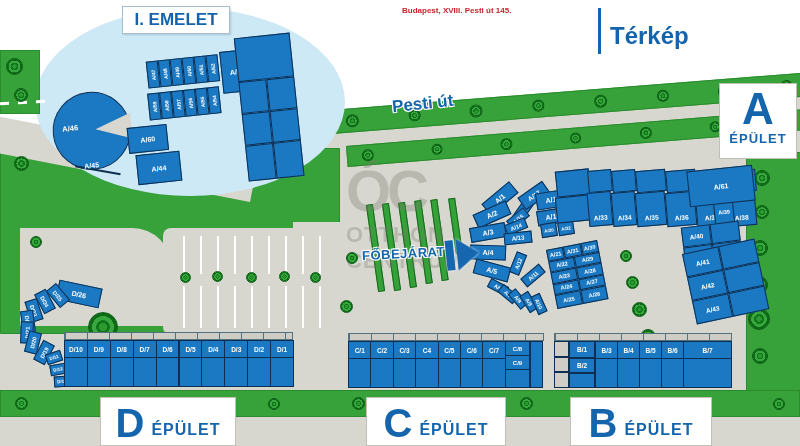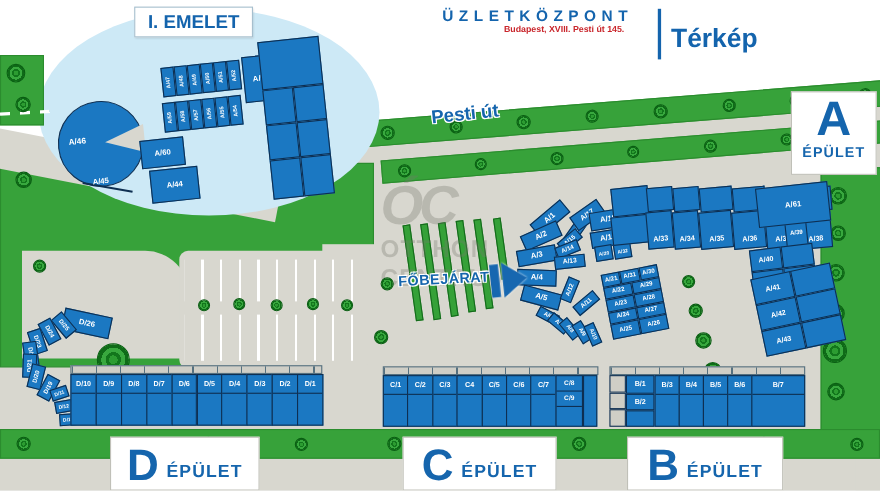--- a/index.html
+++ b/index.html
@@ -216,7 +216,6 @@
   <div class="label-box" style="left:122px;top:6px;width:108px;height:28px;font-size:17px;">I. EMELET</div>
 
   <div id="logo">
-    <div class="brand-sub">ÜZLETKÖZPONT</div>
     <div class="brand-addr">Budapest, XVIII. Pesti út 145.</div>
   </div>
   <div id="logo-divider"></div>

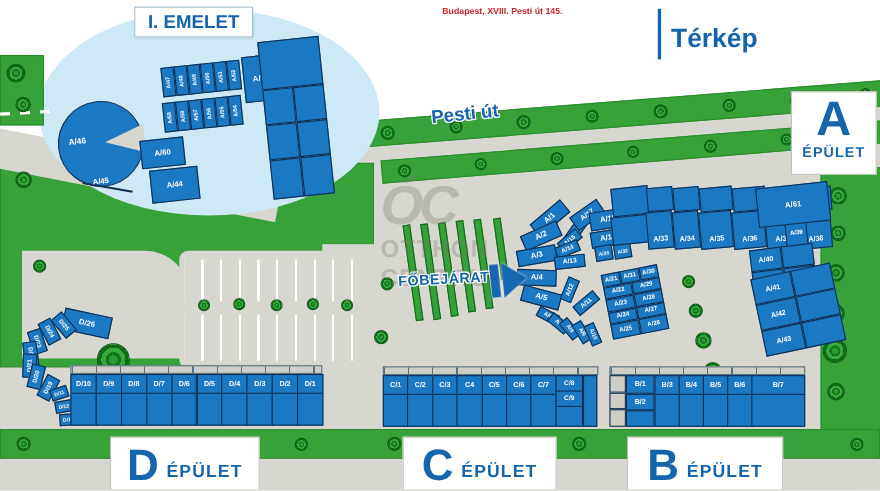--- a/index.html
+++ b/index.html
@@ -19,7 +19,7 @@
   .drivebar{position:absolute;width:7px;background:#35a138;border:1px solid #156a1c;z-index:4;}
   
   #watermark{position:absolute;left:346px;top:162px;z-index:5;color:rgba(118,118,110,.32);font-weight:800;line-height:1;pointer-events:none;}
-  #watermark .wm-big{font-size:50px;letter-spacing:-4px;font-style:italic;}
+  #watermark .wm-big{font-size:58px;letter-spacing:-4px;}
   #watermark .wm-small{font-size:22px;letter-spacing:1px;margin-top:4px;}
   
   #blob{position:absolute;left:35px;top:8px;width:310px;height:188px;background:#cde9f6;border-radius:50%;z-index:5;}

